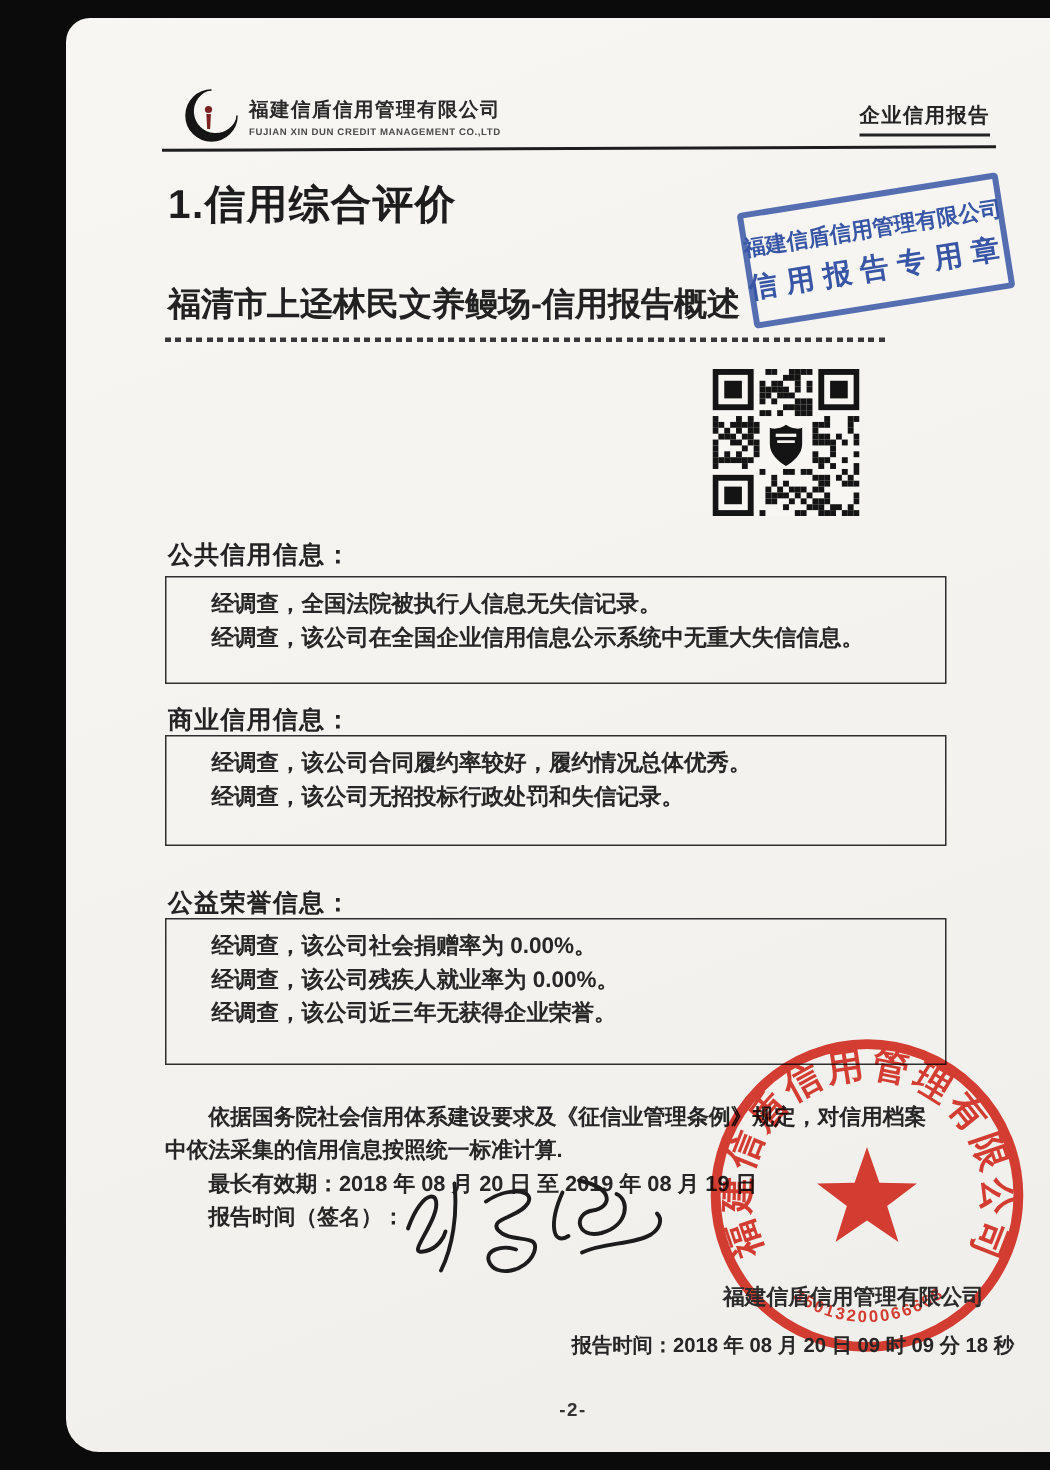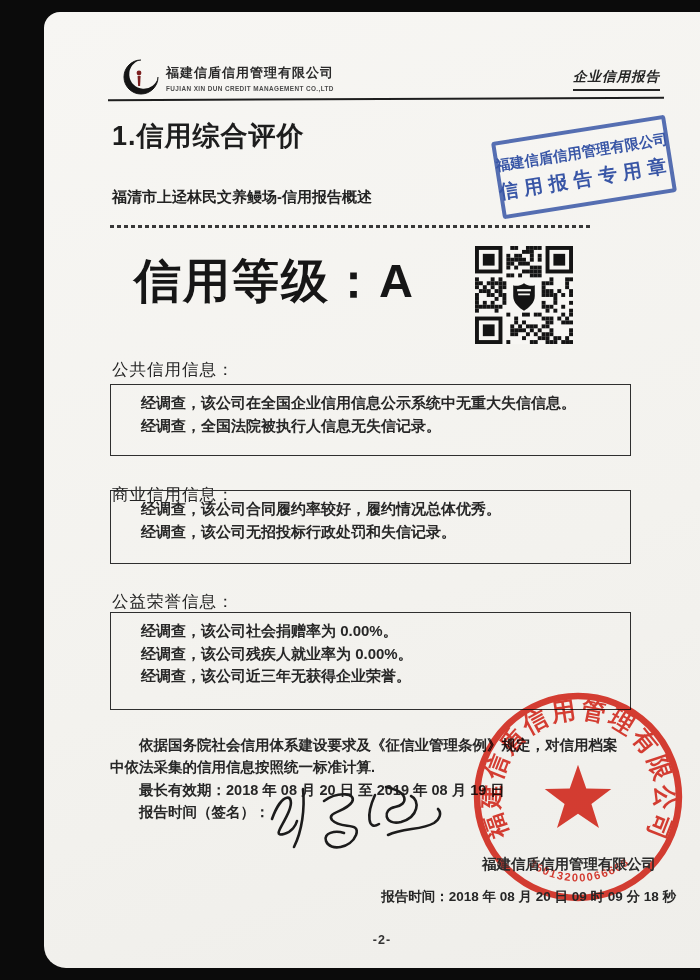--- a/index.html
+++ b/index.html
@@ -26,7 +26,7 @@
   .co-en { font-size:6.4px; font-weight:700; letter-spacing:.4px; color:#4a4a4a; margin-top:3px; }
   .report-type {
     right:60px; top:56px; font-size:13.5px; font-weight:700; color:#242424;
-    border-bottom:2px solid #242424; padding-bottom:3px; letter-spacing:1px;font-style:italic;
+    border-bottom:2px solid #242424; padding-bottom:3px; letter-spacing:1px;
   }
   .header-rule { left:64px; top:86px; width:556px; height:2.4px; background:#1e1e1e; transform:rotate(-.25deg); }
 

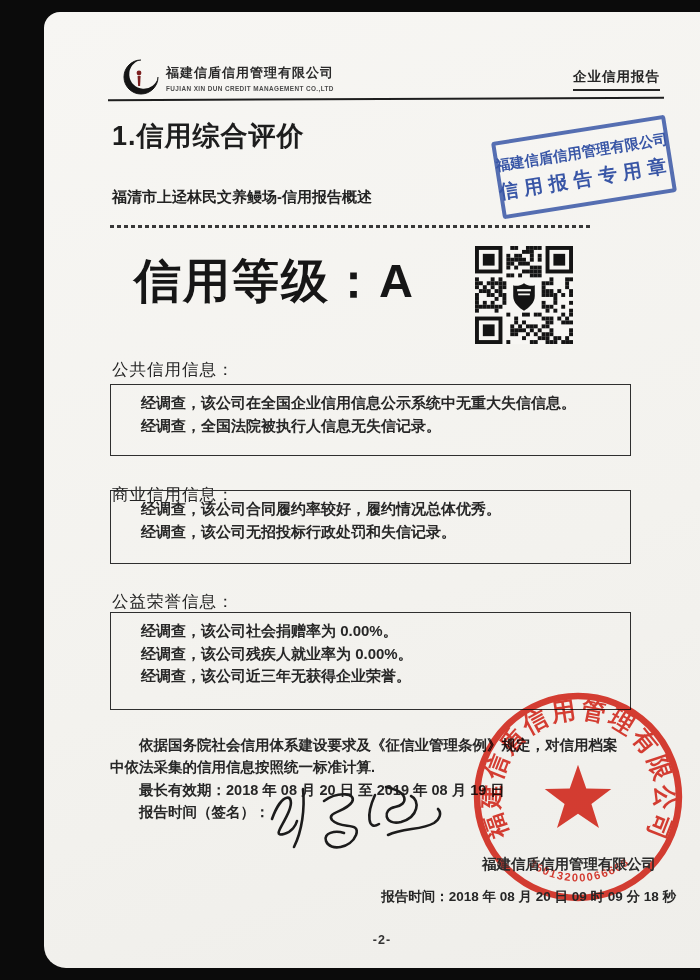--- a/index.html
+++ b/index.html
@@ -41,7 +41,7 @@
   }
   .blue-stamp .l1 { font-size:14.5px; font-weight:800; letter-spacing:0; white-space:nowrap; }
   .blue-stamp .l2 { font-size:19px; font-weight:800; letter-spacing:6px; margin-top:4px; white-space:nowrap; }
-  .subtitle { left:68px; top:176px; font-size:15px; font-weight:800; color:#222; }
+  .subtitle { left:68px; top:176px; font-size:22px; font-weight:800; color:#222; }
   .dash-rule {
     left:66px; top:213px; width:482px; height:3px;
     background:repeating-linear-gradient(90deg,#383838 0 4px,transparent 4px 7px);

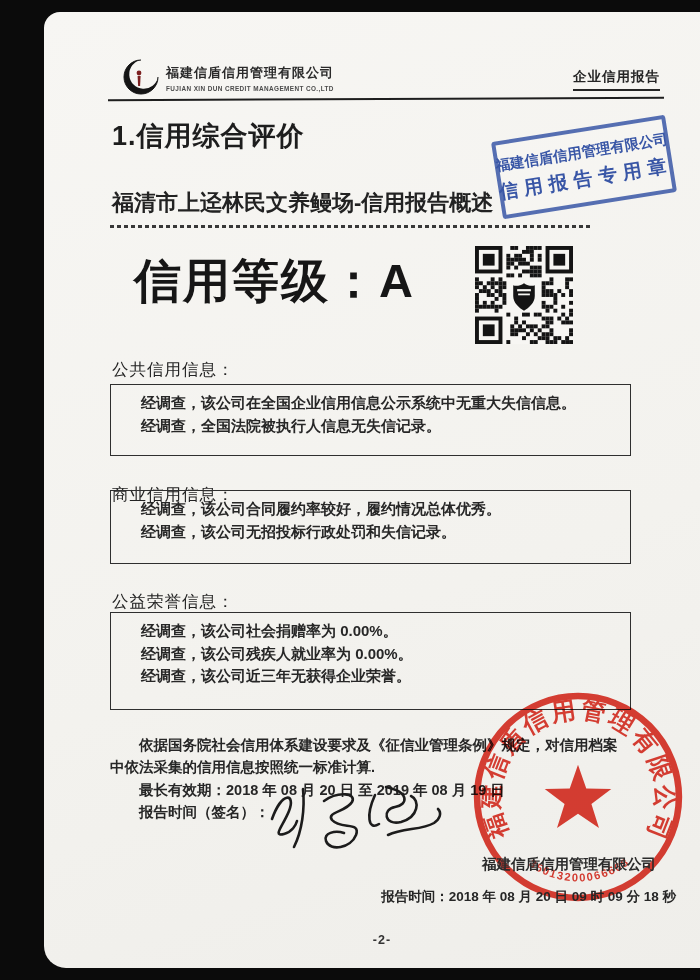--- a/index.html
+++ b/index.html
@@ -99,7 +99,6 @@
     <div class="abs subtitle">福清市上迳林民文养鳗场-信用报告概述</div>
     <div class="abs dash-rule"></div>
 
-    <div class="abs rating">信用等级：A</div>
     <div class="abs qr">
       <svg id="qr-svg" viewBox="0 0 100 100" width="98" height="98">
           <rect x="0" y="0" width="100" height="100" fill="#f7f6f3"></rect>

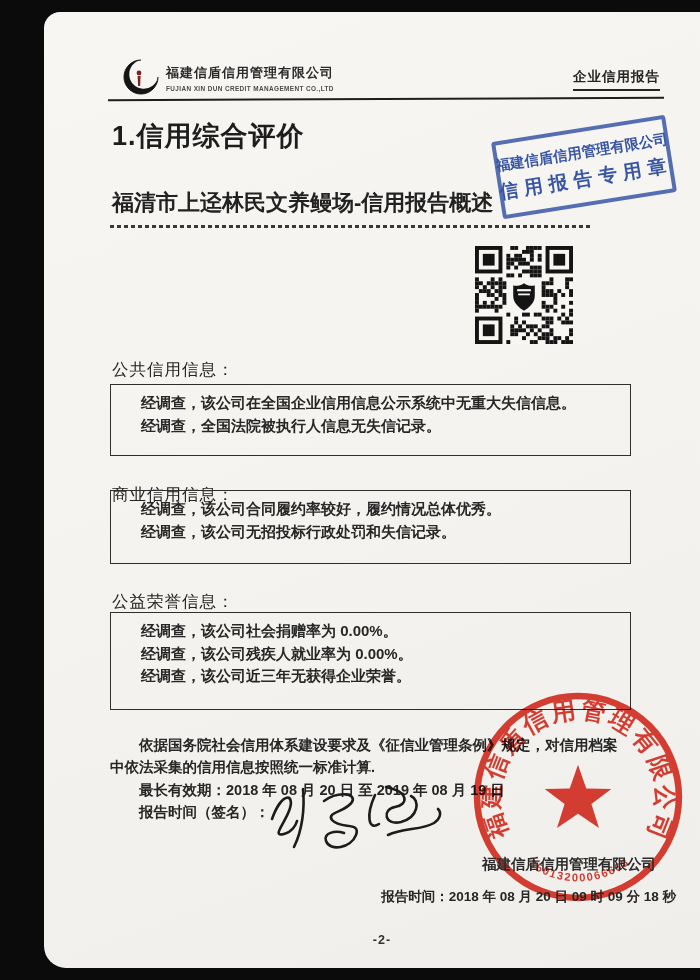--- a/index.html
+++ b/index.html
@@ -52,7 +52,7 @@
   .qr { left:431px; top:234px; width:98px; height:98px; }
 
   
-  .sec-label { left:68px; font-size:16.5px; font-weight:400; color:#232323; letter-spacing:1px; }
+  .sec-label { left:68px; font-size:16.5px; font-weight:700; color:#232323; letter-spacing:1px; }
   .sec-box {
     left:66px; width:521px; border:1.6px solid #2f2f2f;
     padding:7px 12px 10px 30px; background:transparent;

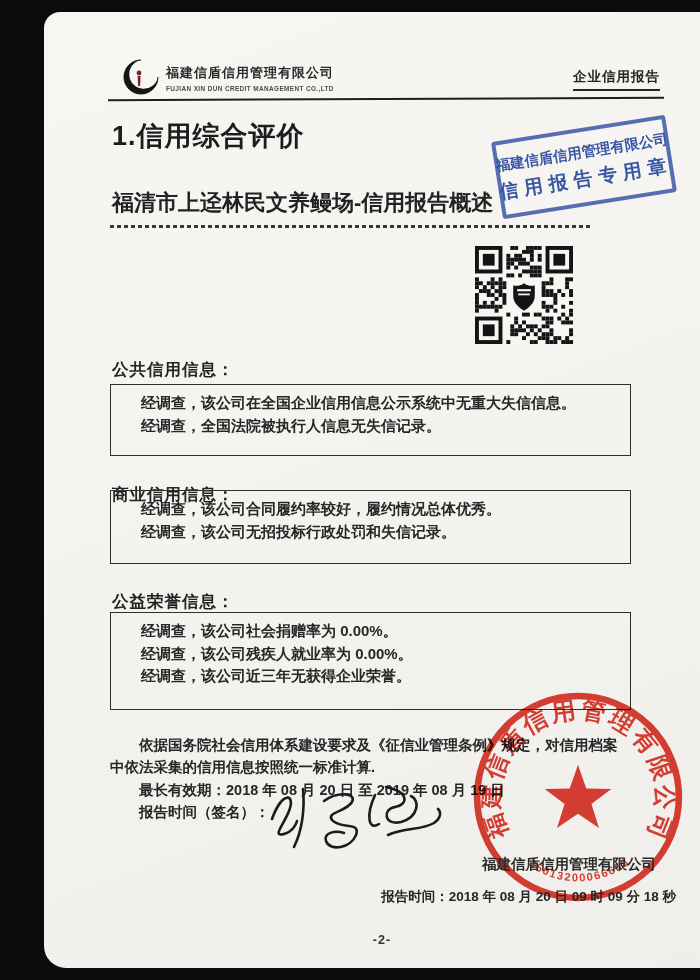--- a/index.html
+++ b/index.html
@@ -294,8 +294,8 @@
 
     <div class="abs sec-label" id="label-0">公共信用信息：</div>
     <div class="abs sec-box" id="box-0">
+      <div class="line">经调查，全国法院被执行人信息无失信记录。</div>
       <div class="line">经调查，该公司在全国企业信用信息公示系统中无重大失信信息。</div>
-      <div class="line">经调查，全国法院被执行人信息无失信记录。</div>
     </div>
 
     <div class="abs sec-label" id="label-1">商业信用信息：</div>

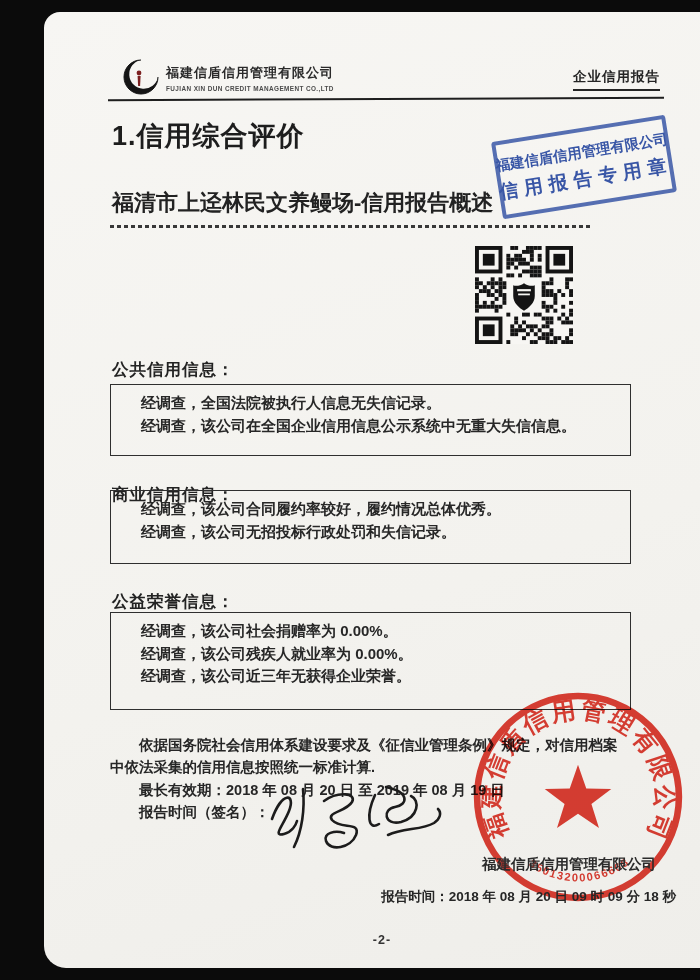--- a/index.html
+++ b/index.html
@@ -59,7 +59,7 @@
   }
   .sec-box .line { font-size:15px; font-weight:700; color:#272727; line-height:1.5; white-space:nowrap; }
   #label-0 { top:347px; } #box-0 { top:372px; height:72px; }
-  #label-1 { top:472px; } #box-1 { top:478px; height:74px; }
+  #label-1 { top:457px; } #box-1 { top:478px; height:74px; }
   #label-2 { top:579px; } #box-2 { top:600px; height:98px; }
 
   

